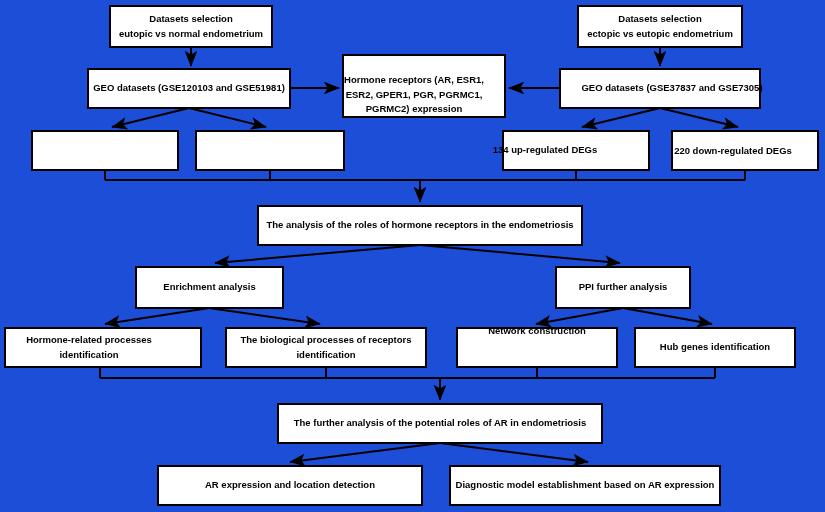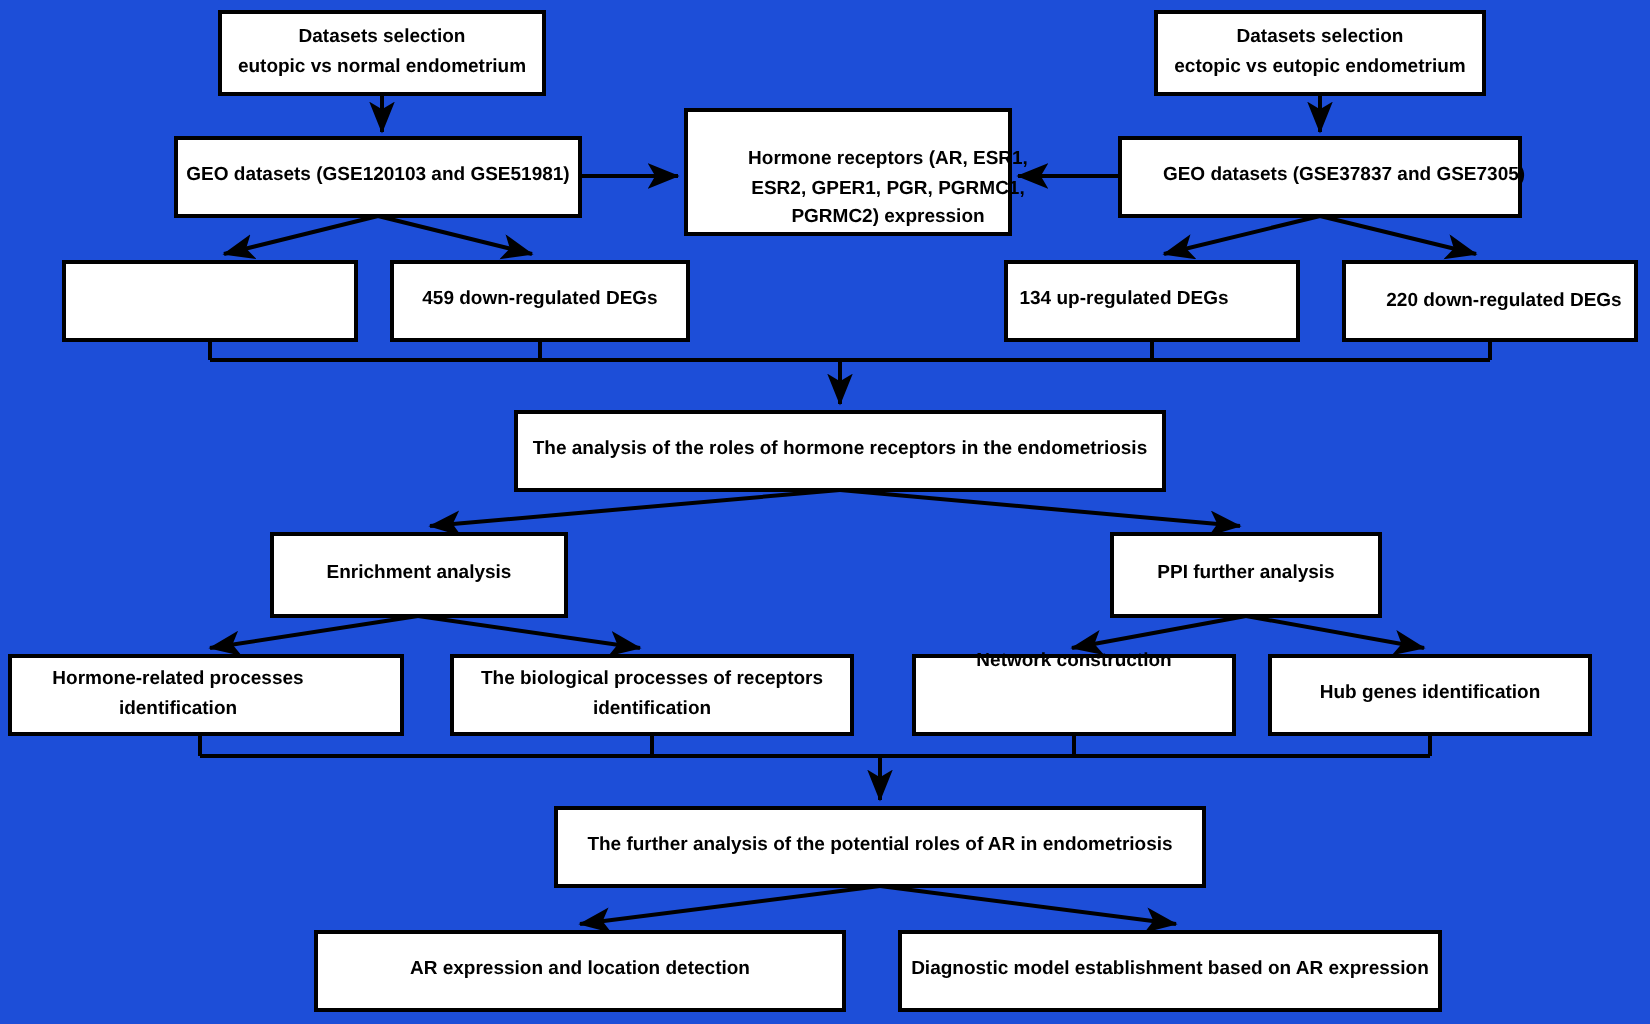--- a/index.html
+++ b/index.html
@@ -132,7 +132,7 @@
   <div class="node-label" style="left:110px; top:6px; width:162px; height:41px;">Datasets selection
 eutopic vs normal endometrium</div>
   <div class="node-label" style="left:88px; top:69px; width:202px; height:39px;">GEO datasets (GSE120103  and GSE51981)</div>
-  <div class="node-label" style="left:363px; top:55px; width:162px; height:80px;">Hormone receptors (AR, ESR1,
+  <div class="node-label" style="left:333px; top:55px; width:162px; height:80px;">Hormone receptors (AR, ESR1,
 ESR2, GPER1, PGR, PGRMC1,
 PGRMC2) expression</div>
   <div class="node-label" style="left:578px; top:6px; width:164px; height:41px;">Datasets selection

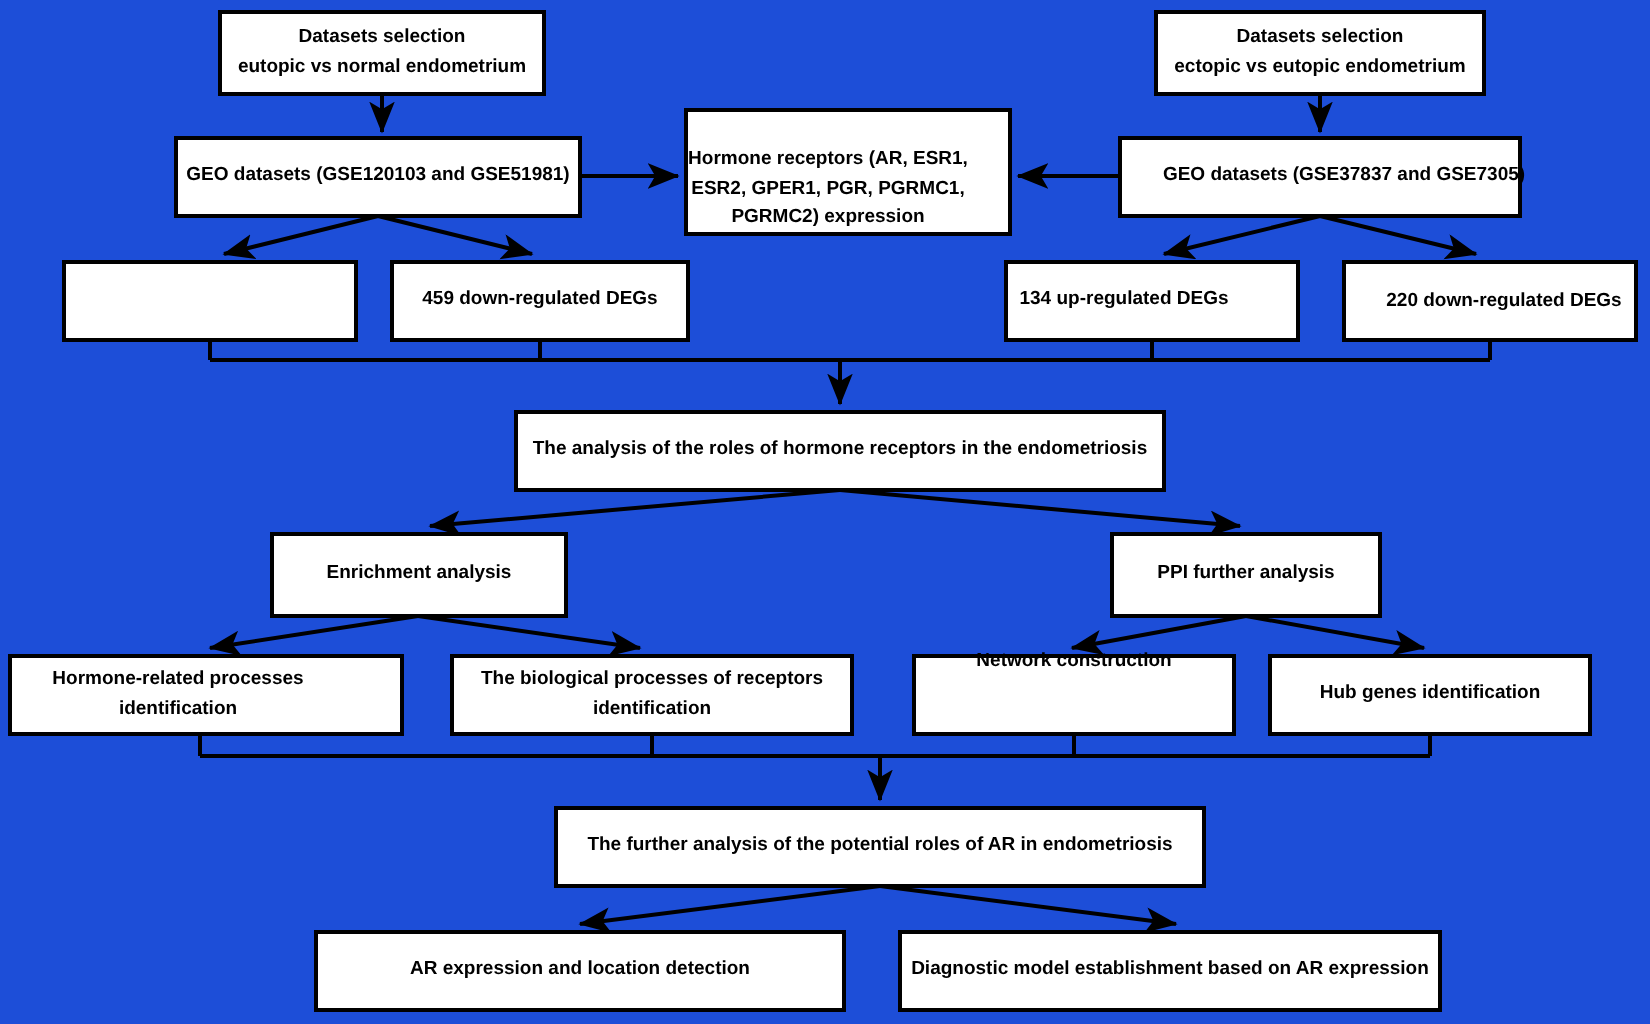--- a/index.html
+++ b/index.html
@@ -138,7 +138,6 @@
   <div class="node-label" style="left:578px; top:6px; width:164px; height:41px;">Datasets selection
 ectopic vs eutopic endometrium</div>
   <div class="node-label" style="left:560px; top:69px; width:224px; height:39px;">GEO datasets (GSE37837  and GSE7305)</div>
-  <div class="node-label" style="left:196px; top:131px; width:148px; height:39px;">459 down-regulated DEGs</div>
   <div class="node-label" style="left:503px; top:131px; width:118px; height:39px;">134 up-regulated DEGs</div>
   <div class="node-label" style="left:679px; top:131px; width:146px; height:40px;">220 down-regulated DEGs</div>
   <div class="node-label" style="left:258px; top:206px; width:324px; height:39px;">The analysis of the roles of hormone receptors in the endometriosis</div>

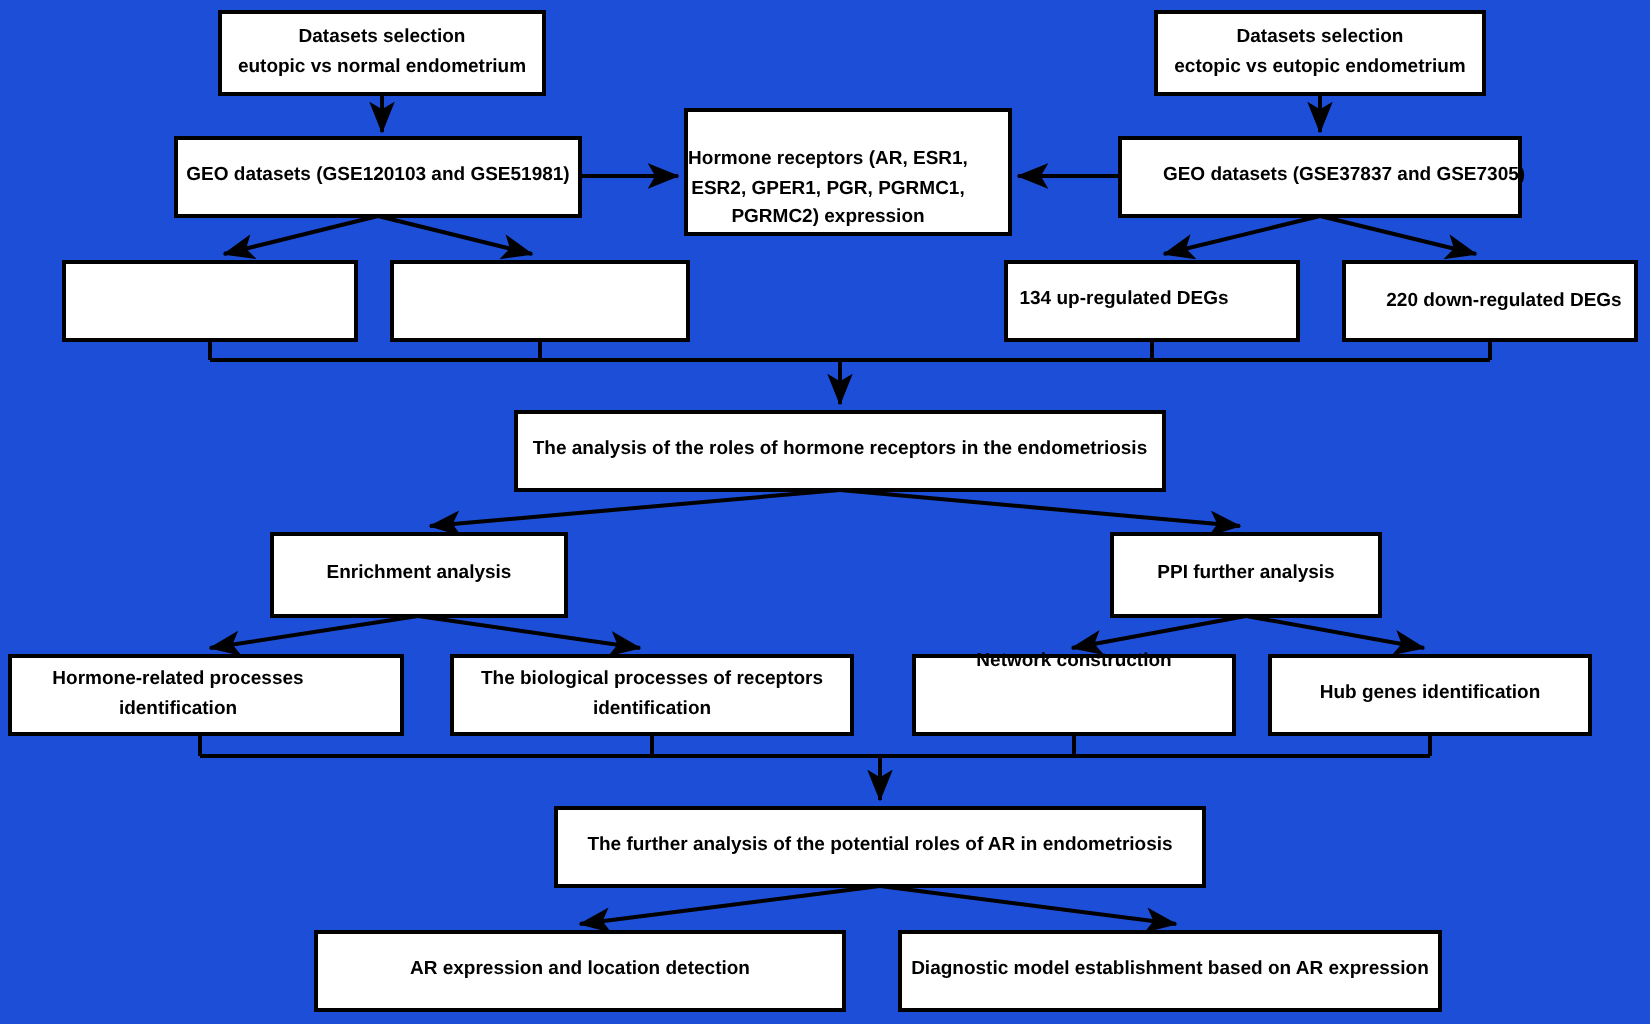--- a/index.html
+++ b/index.html
@@ -138,7 +138,7 @@
   <div class="node-label" style="left:578px; top:6px; width:164px; height:41px;">Datasets selection
 ectopic vs eutopic endometrium</div>
   <div class="node-label" style="left:560px; top:69px; width:224px; height:39px;">GEO datasets (GSE37837  and GSE7305)</div>
-  <div class="node-label" style="left:503px; top:131px; width:118px; height:39px;">134 up-regulated DEGs</div>
+  <div class="node-label" style="left:486px; top:131px; width:118px; height:39px;">134 up-regulated DEGs</div>
   <div class="node-label" style="left:679px; top:131px; width:146px; height:40px;">220 down-regulated DEGs</div>
   <div class="node-label" style="left:258px; top:206px; width:324px; height:39px;">The analysis of the roles of hormone receptors in the endometriosis</div>
   <div class="node-label" style="left:136px; top:267px; width:147px; height:41px;">Enrichment analysis</div>

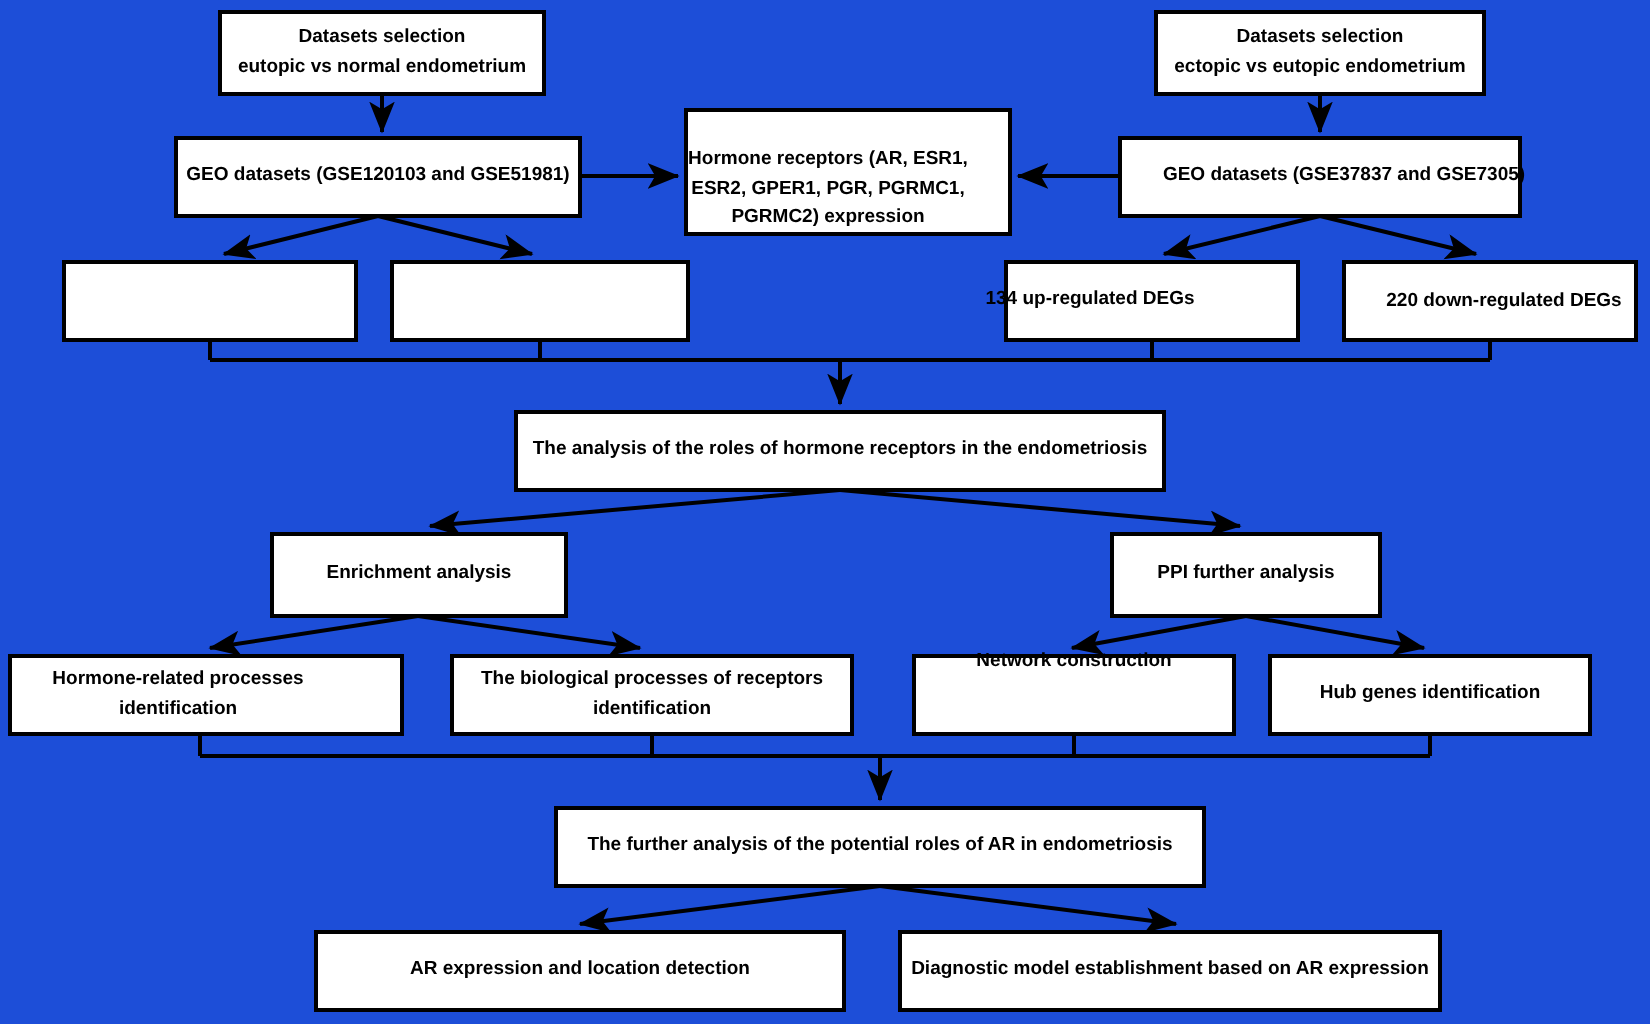--- a/index.html
+++ b/index.html
@@ -139,7 +139,7 @@
 ectopic vs eutopic endometrium</div>
   <div class="node-label" style="left:560px; top:69px; width:224px; height:39px;">GEO datasets (GSE37837  and GSE7305)</div>
   <div class="node-label" style="left:486px; top:131px; width:118px; height:39px;">134 up-regulated DEGs</div>
-  <div class="node-label" style="left:679px; top:131px; width:146px; height:40px;">220 down-regulated DEGs</div>
+  <div class="node-label" style="left:660px; top:131px; width:146px; height:40px;">220 down-regulated DEGs</div>
   <div class="node-label" style="left:258px; top:206px; width:324px; height:39px;">The analysis of the roles of hormone receptors in the endometriosis</div>
   <div class="node-label" style="left:136px; top:267px; width:147px; height:41px;">Enrichment analysis</div>
   <div class="node-label" style="left:556px; top:267px; width:134px; height:41px;">PPI further analysis</div>

